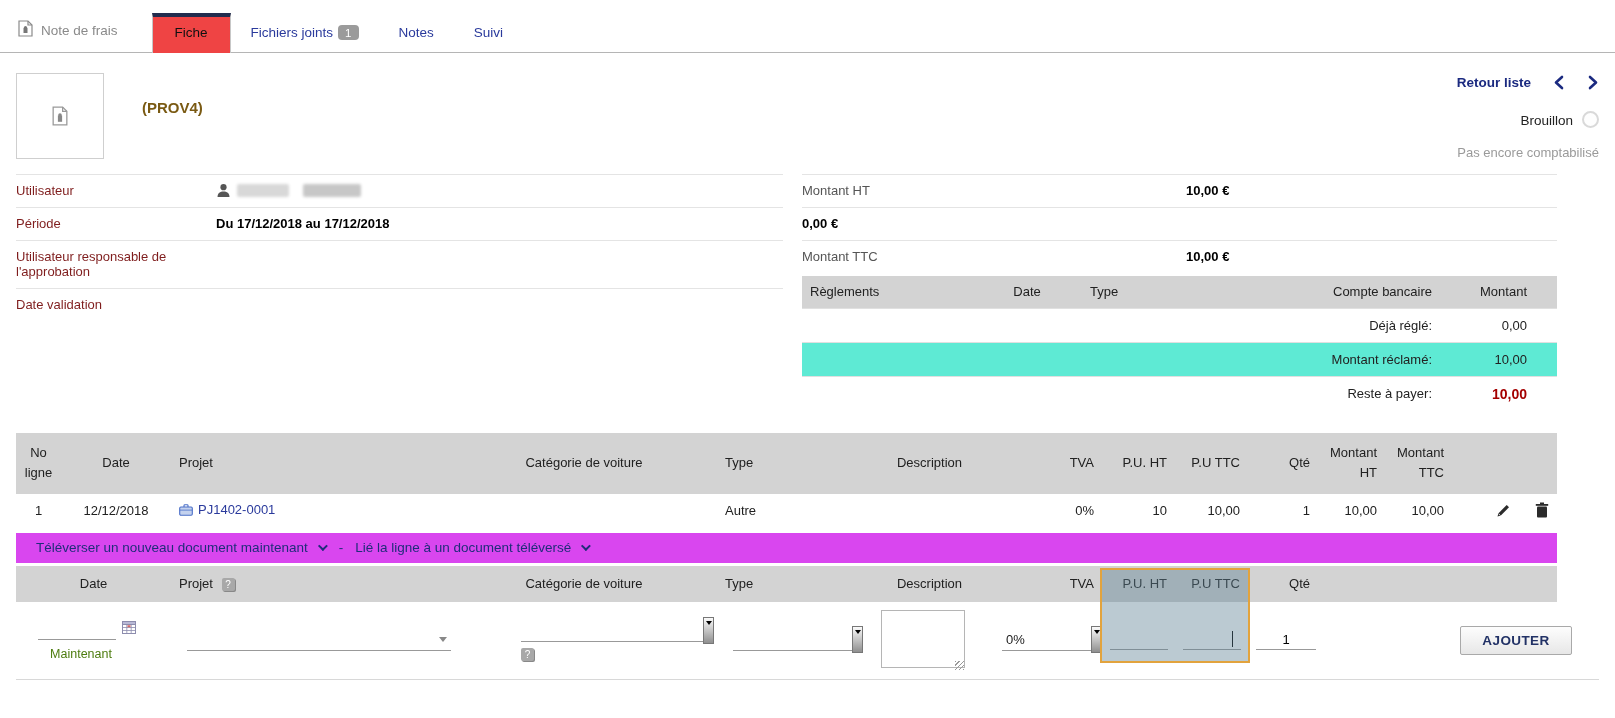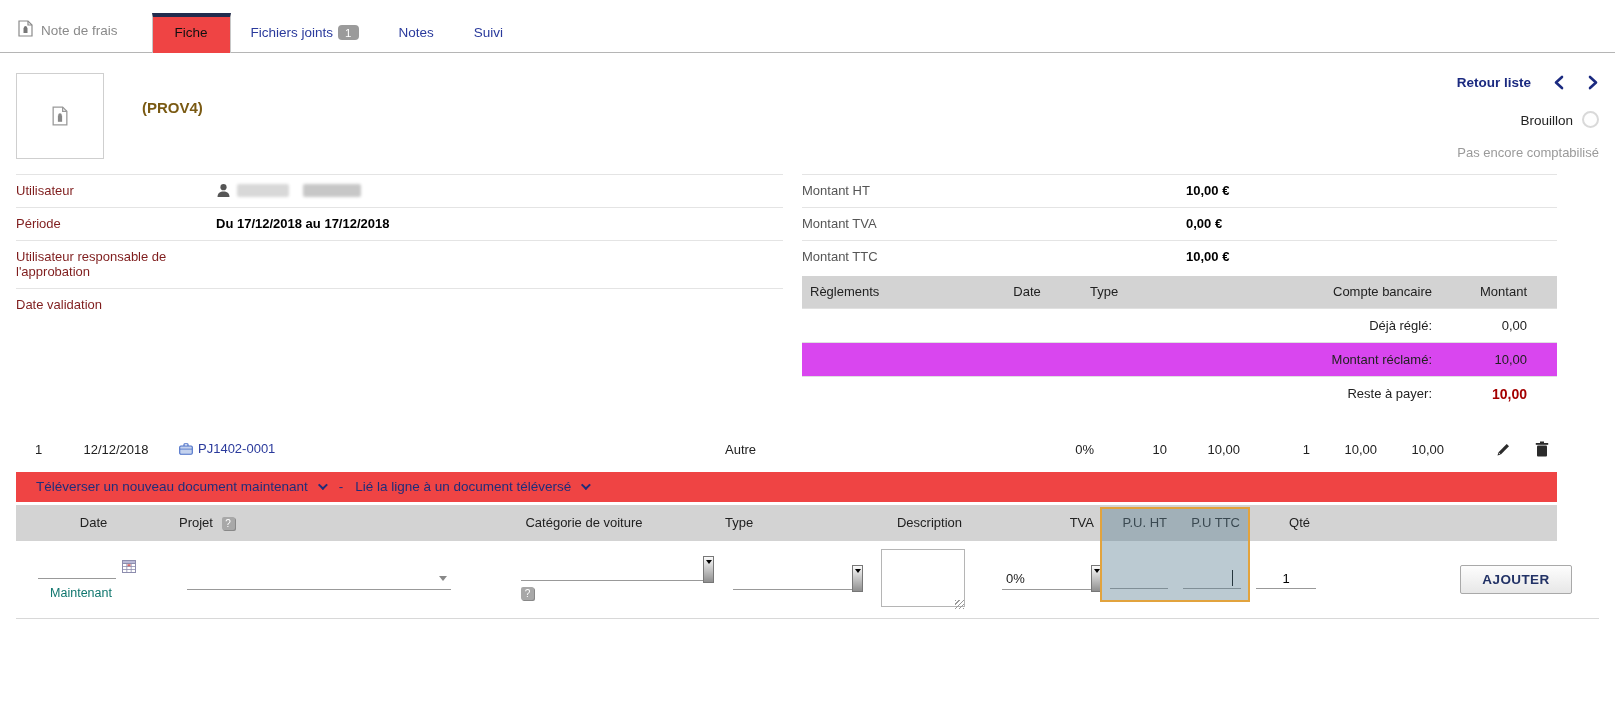--- a/index.html
+++ b/index.html
@@ -182,7 +182,6 @@
       <div class="fvalue-amount">10,00 €</div>
     </div>
     <div class="frow">
-      <div class="flabel-r">Montant TVA</div>
       <div class="fvalue-amount">0,00 €</div>
     </div>
     <div class="frow">

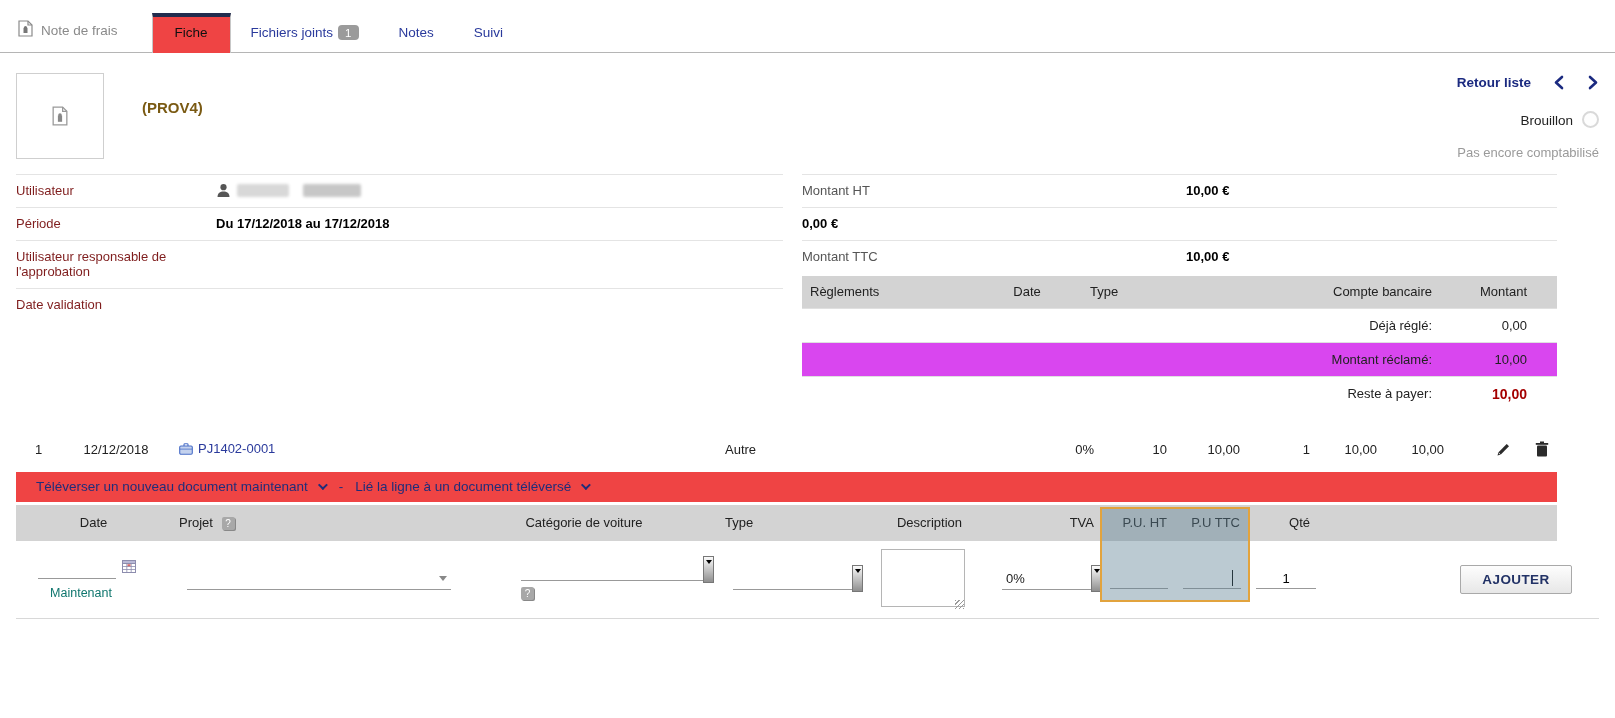--- a/index.html
+++ b/index.html
@@ -43,7 +43,7 @@
   .payments { width:100%; border-collapse:collapse; margin-top:3px; }
   .payments th { background:#d3d3d3; font-weight:normal; color:#212121; padding:8px; height:32px; }
   .payments td { padding:9px 8px; }
-  .pay-tr-alt { background:#d946ef; }
+  .pay-tr-alt { background:#5eead4; }
   .payments tr + tr td { border-top:1px solid #e0e0e0; }
   .pay-label { text-align:right; color:#222; }
   .pay-value { text-align:right; padding-right:30px !important; }

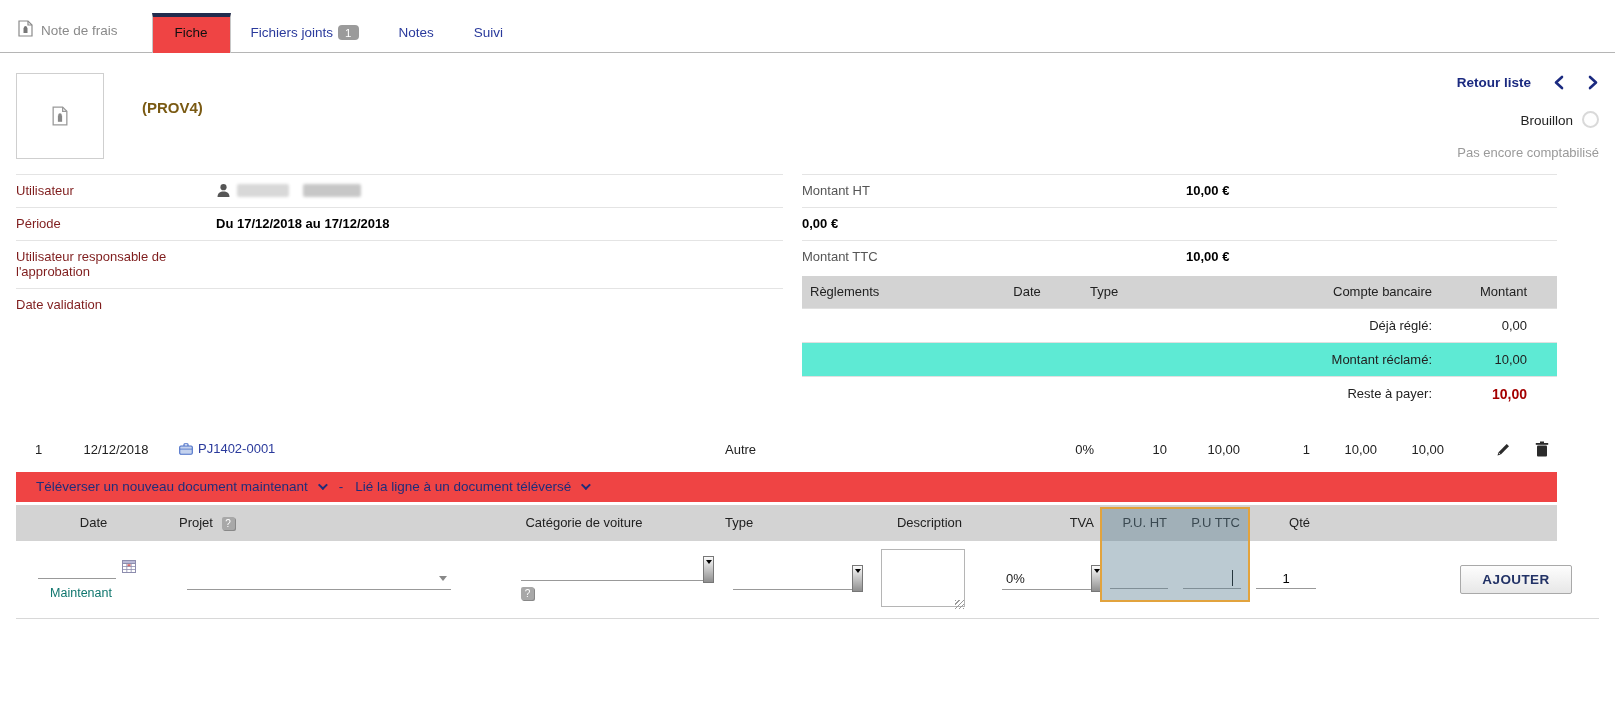--- a/index.html
+++ b/index.html
@@ -240,6 +240,21 @@
         <col class="c-act">
     </colgroup>
     <tbody>
+        <tr>
+      <th class="ac">No ligne</th>
+      <th class="ac">Date</th>
+      <th class="al">Projet</th>
+      <th class="ac">Catégorie de voiture</th>
+      <th class="al">Type</th>
+      <th class="ac">Description</th>
+      <th class="ar">TVA</th>
+      <th class="ar">P.U. HT</th>
+      <th class="ar">P.U TTC</th>
+      <th class="ar">Qté</th>
+      <th class="ar">Montant HT</th>
+      <th class="ar">Montant TTC</th>
+      <th></th>
+    </tr>
     <tr>
       <td class="ac">1</td>
       <td class="ac">12/12/2018</td>

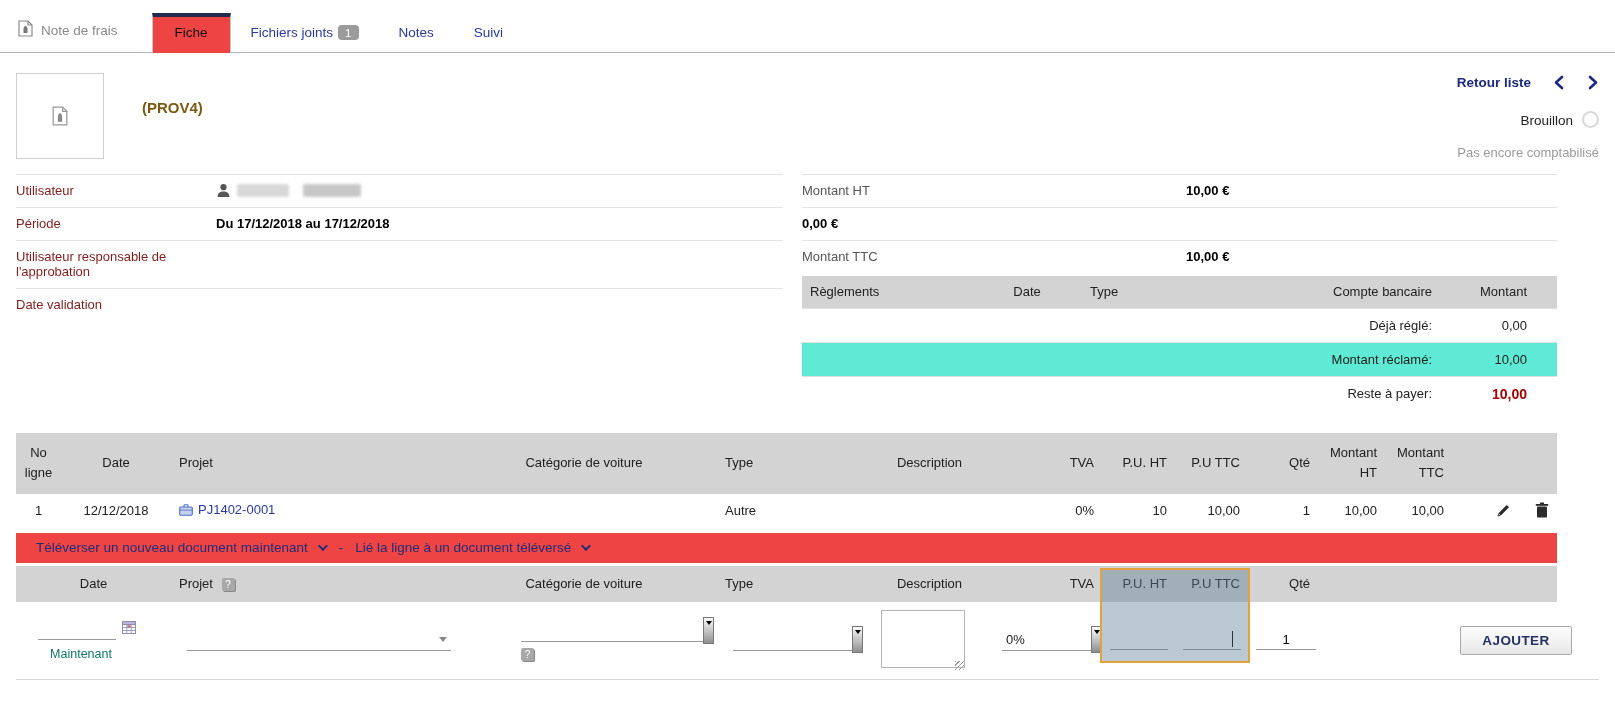--- a/index.html
+++ b/index.html
@@ -60,7 +60,7 @@
   .icon-btn { cursor:pointer; display:inline-flex; }
 
   
-  .upload-band { margin:6px 16px 0 16px; width:1541px; height:30px; background:#ef4444; display:flex; align-items:center; padding-left:5px; color:#1f2d7a; font-size:13.5px; }
+  .upload-band { margin:6px 16px 0 16px; width:1541px; height:30px; background:#d946ef; display:flex; align-items:center; padding-left:5px; color:#1f2d7a; font-size:13.5px; }
   .band-link { cursor:pointer; color:#1f2d7a; }
   .chev { width:7px; height:7px; border-right:2px solid #1f2d7a; border-bottom:2px solid #1f2d7a; transform:rotate(45deg) translateY(-2px); display:inline-block; margin:0 14px 0 10px; cursor:pointer; }
   .band-sep { margin:0 12px 0 0; }

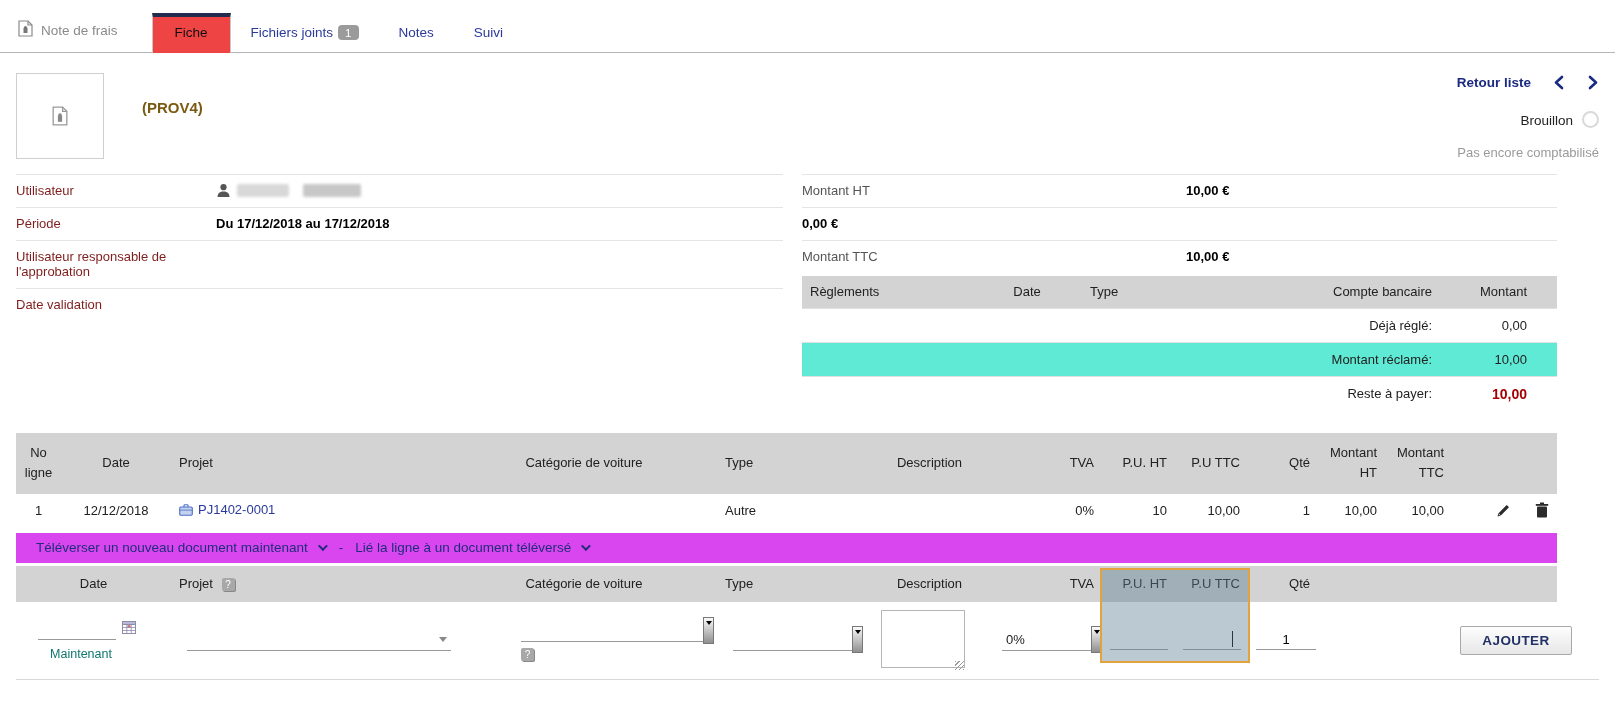--- a/index.html
+++ b/index.html
@@ -73,7 +73,7 @@
   .help-badge { display:inline-block; width:13px; height:13px; background:#a8a8a8; color:#fff; border-radius:2px; font-size:10px; line-height:13px; text-align:center; box-shadow:1px 1px 0 #888; cursor:pointer; }
   .u-input { border:none; border-bottom:1px solid #999; background:transparent; height:20px; font-family:"Liberation Sans", sans-serif; font-size:13px; outline:none; }
   .date-box { display:flex; align-items:flex-end; gap:6px; margin-left:14px; }
-  .now-link { display:block; text-align:center; width:86px; margin:7px 0 0 14px; color:#0f766e; font-size:12.5px; cursor:pointer; }
+  .now-link { display:block; text-align:center; width:86px; margin:7px 0 0 14px; color:#4d7c0f; font-size:12.5px; cursor:pointer; }
   .combo { position:relative; width:264px; margin-left:8px; border-bottom:1px solid #999; height:22px; cursor:pointer; }
   .combo-caret { position:absolute; right:4px; top:8px; width:0; height:0; border-left:4px solid transparent; border-right:4px solid transparent; border-top:5px solid #888; }
   .sel { position:relative; border-bottom:1px solid #999; height:22px; cursor:pointer; font-size:13px; color:#222; }

